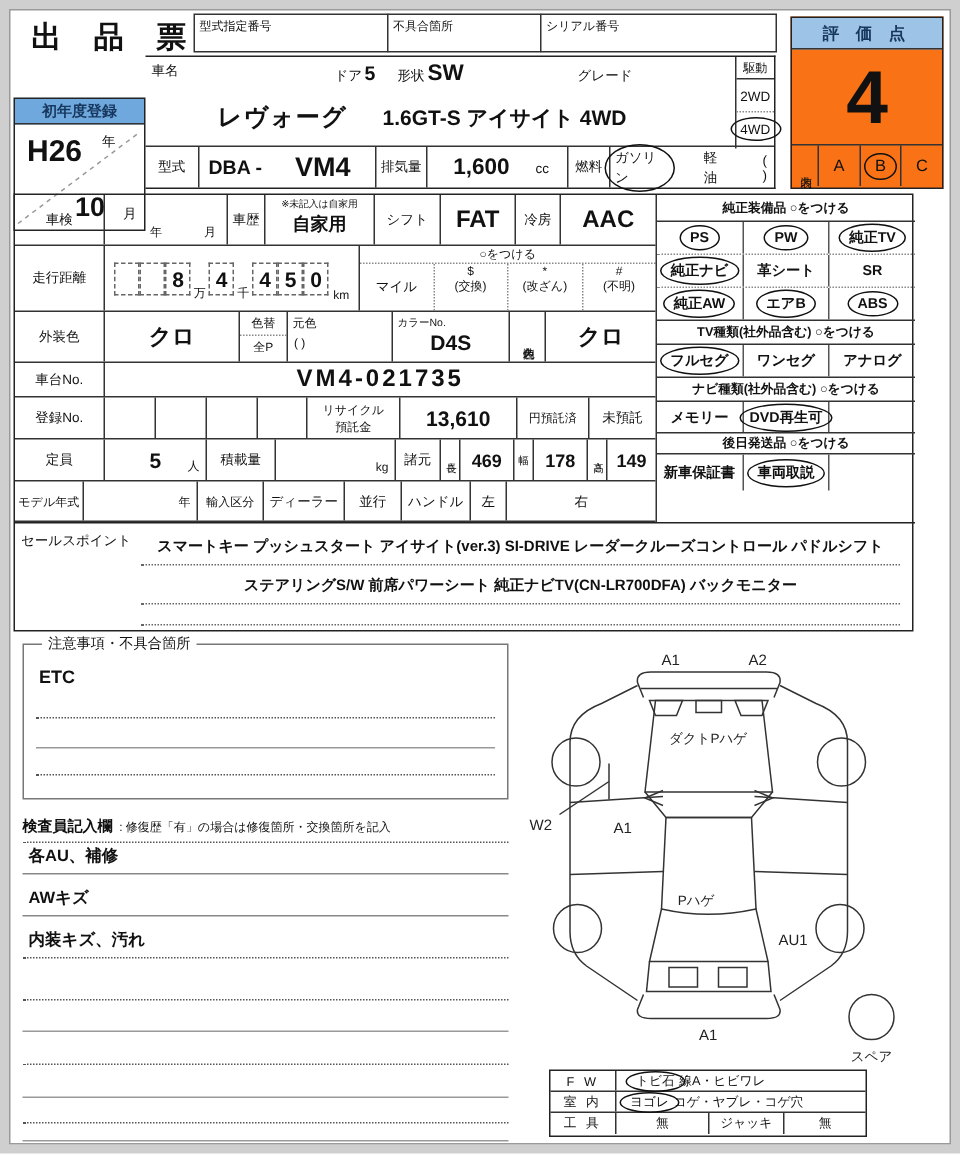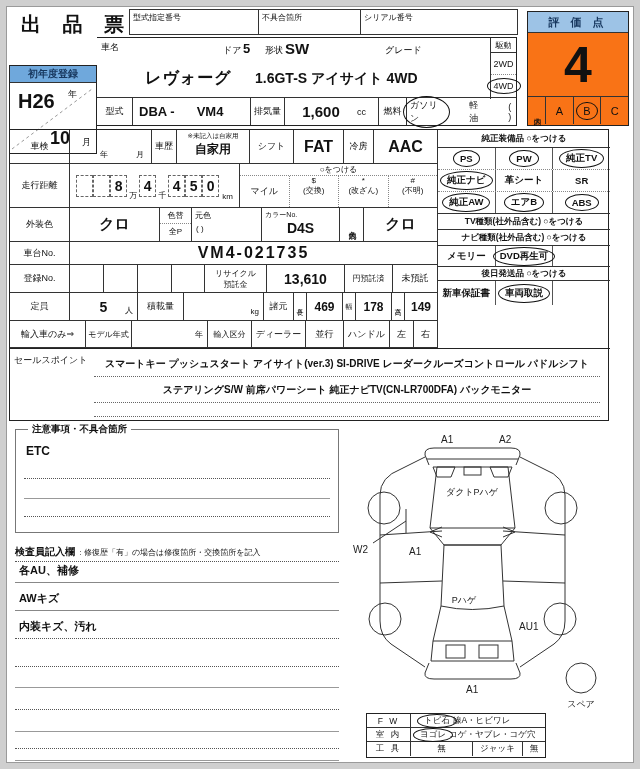--- a/index.html
+++ b/index.html
@@ -162,7 +162,7 @@
       <div class="cell lab br" style="width:36px;">型式</div>
       <div class="cell br" style="width:118px;justify-content:flex-start;padding-left:6px;gap:22px;">
         <span class="b" style="font-size:13px;">DBA -</span>
-        <span class="b" style="font-size:13px;">VM4</span>
+        <span class="b" style="font-size:18px;">VM4</span>
       </div>
       <div class="cell lab br" style="width:34px;">排気量</div>
       <div class="cell b" style="width:72px;font-size:15px;">1,600</div>

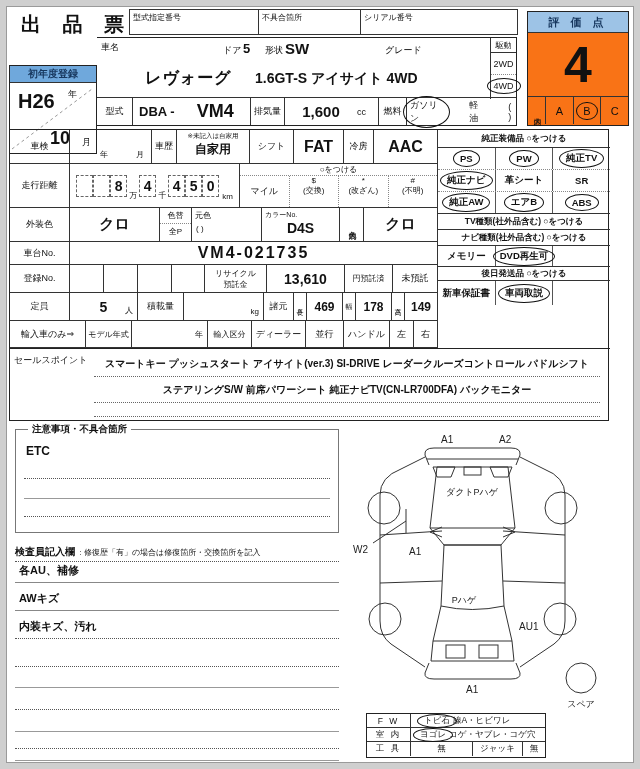--- a/index.html
+++ b/index.html
@@ -333,6 +333,17 @@
           </div>
       </div>
       <div class="rhead" style="height:16px;">TV種類(社外品含む) ○をつける</div>
+      <div class="rgrid" style="height:22px;border-bottom:1px solid #333;">
+        <div class="c3">
+            <span class="circ circled">フルセグ</span>
+          </div>
+        <div class="c3">
+            <span class="circ">ワンセグ</span>
+          </div>
+        <div class="c3">
+            <span class="circ">アナログ</span>
+          </div>
+      </div>
       <div class="rhead" style="height:16px;">ナビ種類(社外品含む) ○をつける</div>
       <div class="rgrid" style="height:21px;border-bottom:1px solid #333;">
         <div class="c3">

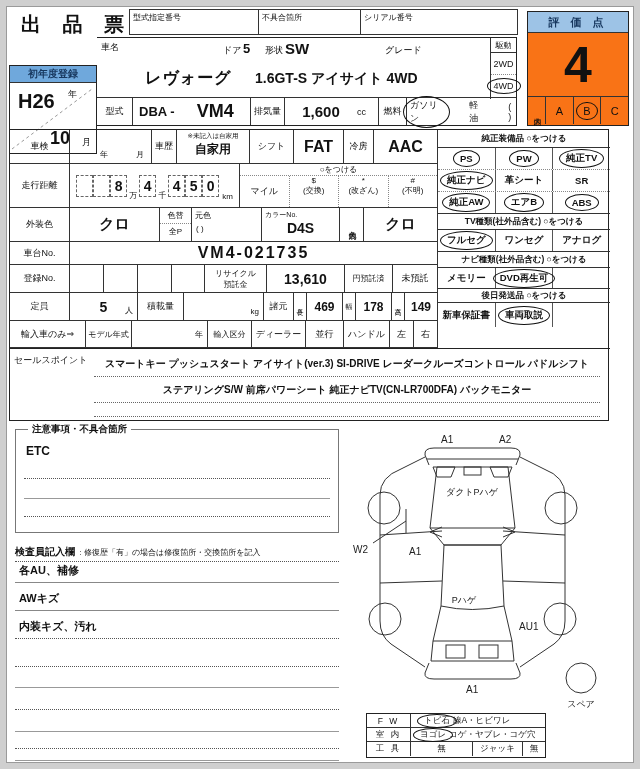--- a/index.html
+++ b/index.html
@@ -286,7 +286,6 @@
     </div>
 
     <div class="lrow" style="top:191px;height:27px;">
-      <div class="cell lab br" style="width:76px;">輸入車のみ⇒</div>
       <div class="cell sm br" style="width:46px;text-align:center;">モデル年式</div>
       <div class="cell sm br" style="width:76px;justify-content:flex-end;padding-right:4px;">年</div>
       <div class="cell sm br" style="width:44px;">輸入区分</div>

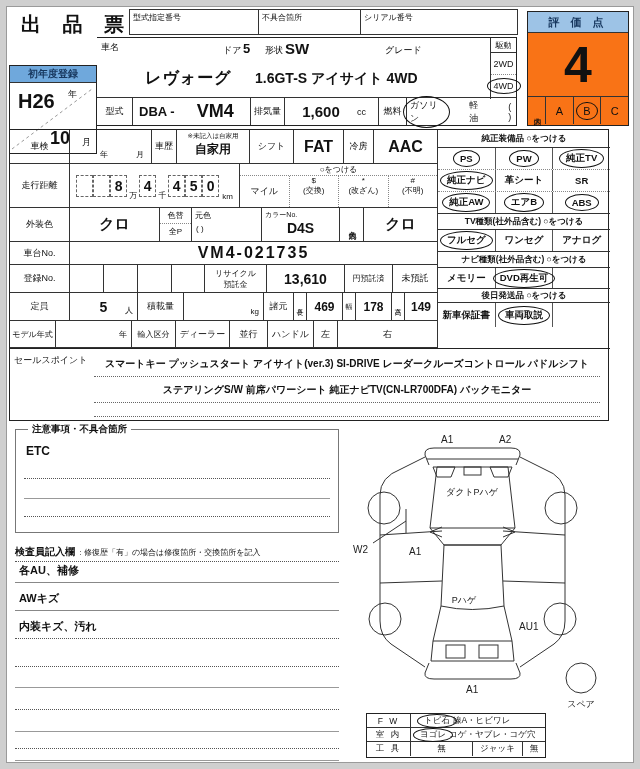--- a/index.html
+++ b/index.html
@@ -80,7 +80,7 @@
 
   
   .notesbox { left:8px; top:422px; width:324px; height:104px; border:1px solid #777; }
-  .notes-h { position:absolute; top:-7px; left:12px; background:#fff; padding:0 4px; font-size:9.5px; font-weight:bold; }
+  .notes-h { position:absolute; top:-7px; left:12px; background:#fff; padding:0 4px; font-size:9.5px; font-weight:normal; }
   .rline { position:absolute; left:8px; right:8px; height:0; }
   .rline.dot { border-bottom:1px dotted #555; }
   .rline.sol { border-bottom:1px solid #999; }

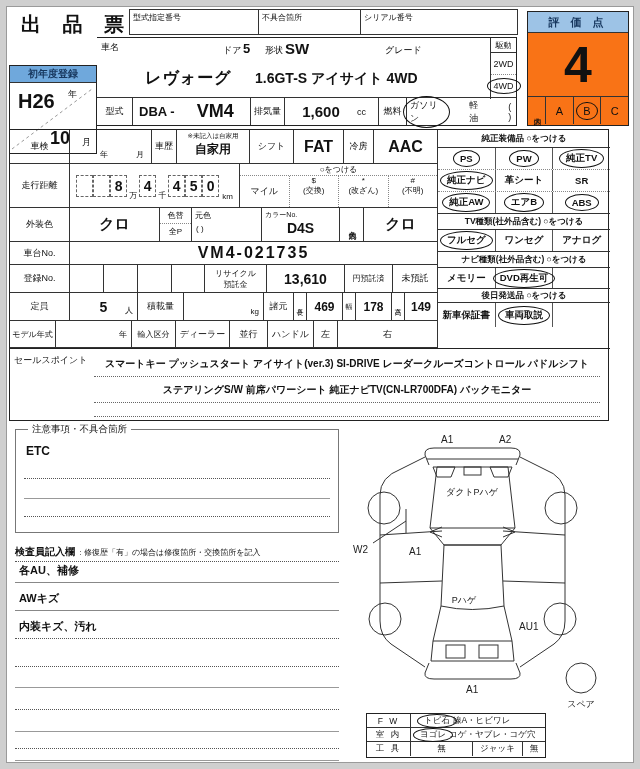--- a/index.html
+++ b/index.html
@@ -91,7 +91,7 @@
   .insp-line { position:absolute; left:0; right:0; font-size:11px; font-weight:bold; padding-left:4px; }
 
   
-  .condtable { left:359px; top:706px; width:180px; height:45px; border:1.5px solid #222; }
+  .condtable { left:359px; top:706px; width:212px; height:45px; border:1.5px solid #222; }
   .cond-row { display:flex; height:14px; border-bottom:1px solid #333; font-size:8.5px; }
   .cond-row:last-child { border-bottom:none; }
   .cond-l { width:44px; display:flex; align-items:center; justify-content:center; border-right:1px solid #333; letter-spacing:2px; }

